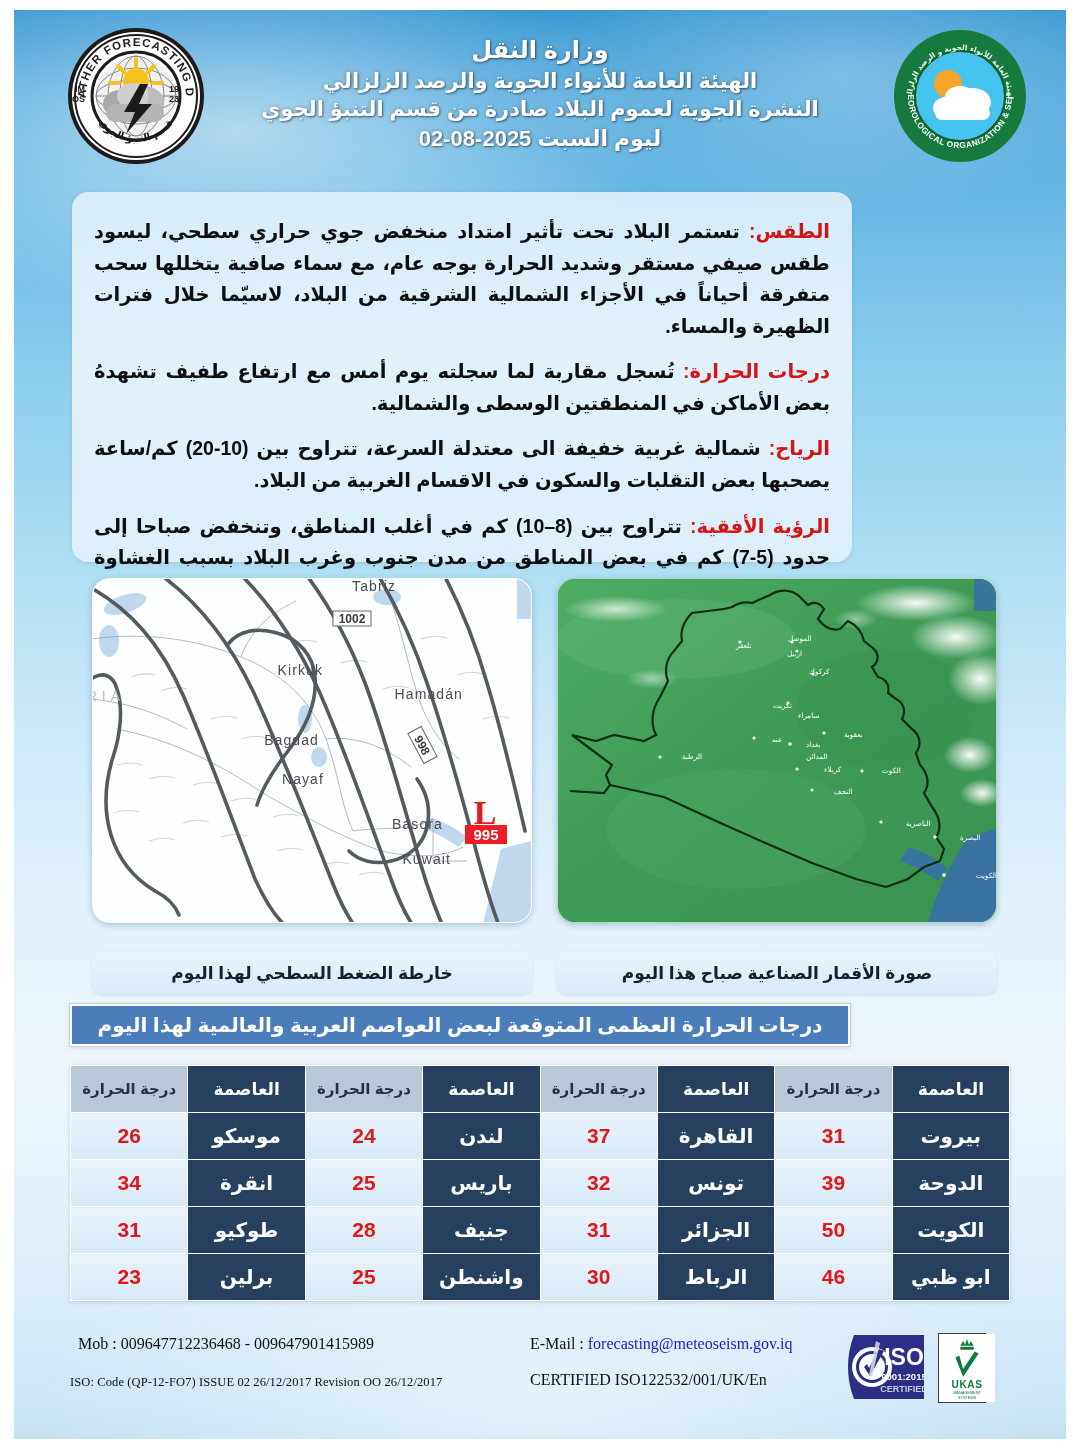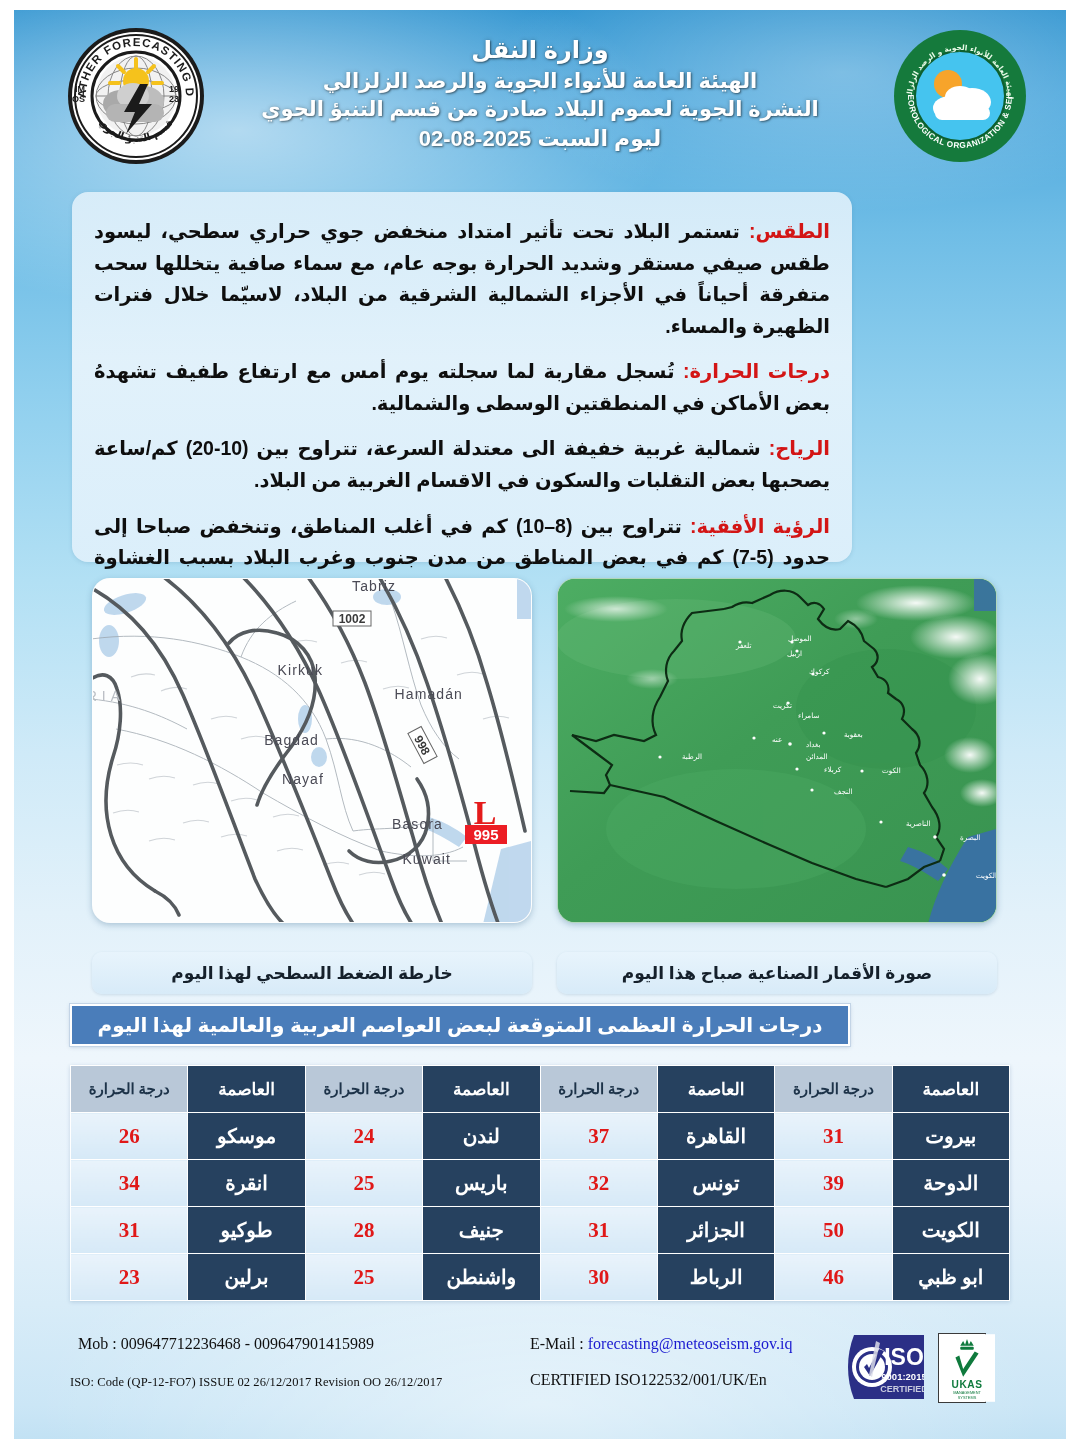--- a/index.html
+++ b/index.html
@@ -138,7 +138,6 @@
     border:1px solid #ffffff;
     height:47px; text-align:center; vertical-align:middle;
     font-weight:bold;
-    font-family:Liberation Serif, serif;
   }
   th.h-city {
     background:#26415f; color:#ffffff; font-size:17px; height:34px;

